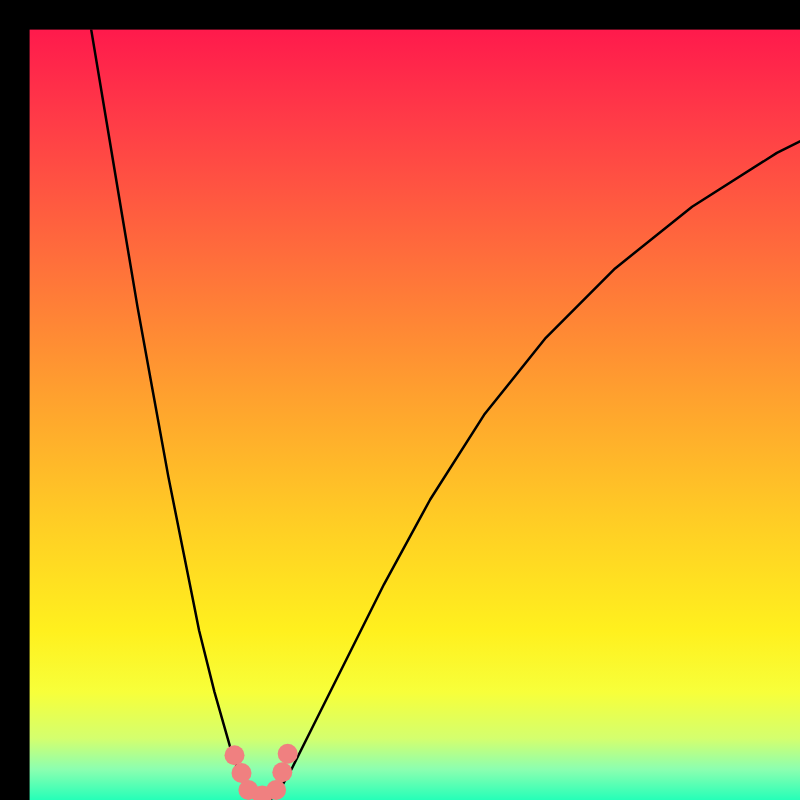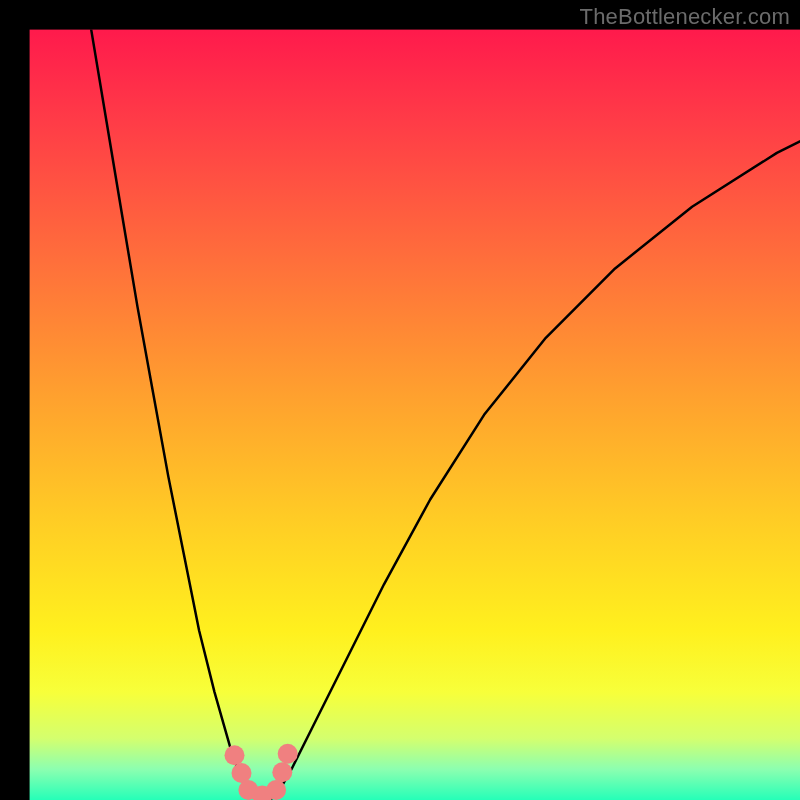--- a/index.html
+++ b/index.html
@@ -36,7 +36,6 @@
 <body>
 
 <div class="outer">
-  <div class="watermark">TheBottlenecker.com</div>
   <svg id="chart-svg" width="800" height="800" viewBox="0 0 800 800">
     <defs>
       <linearGradient id="bg-grad" x1="0" y1="0" x2="0" y2="1">

